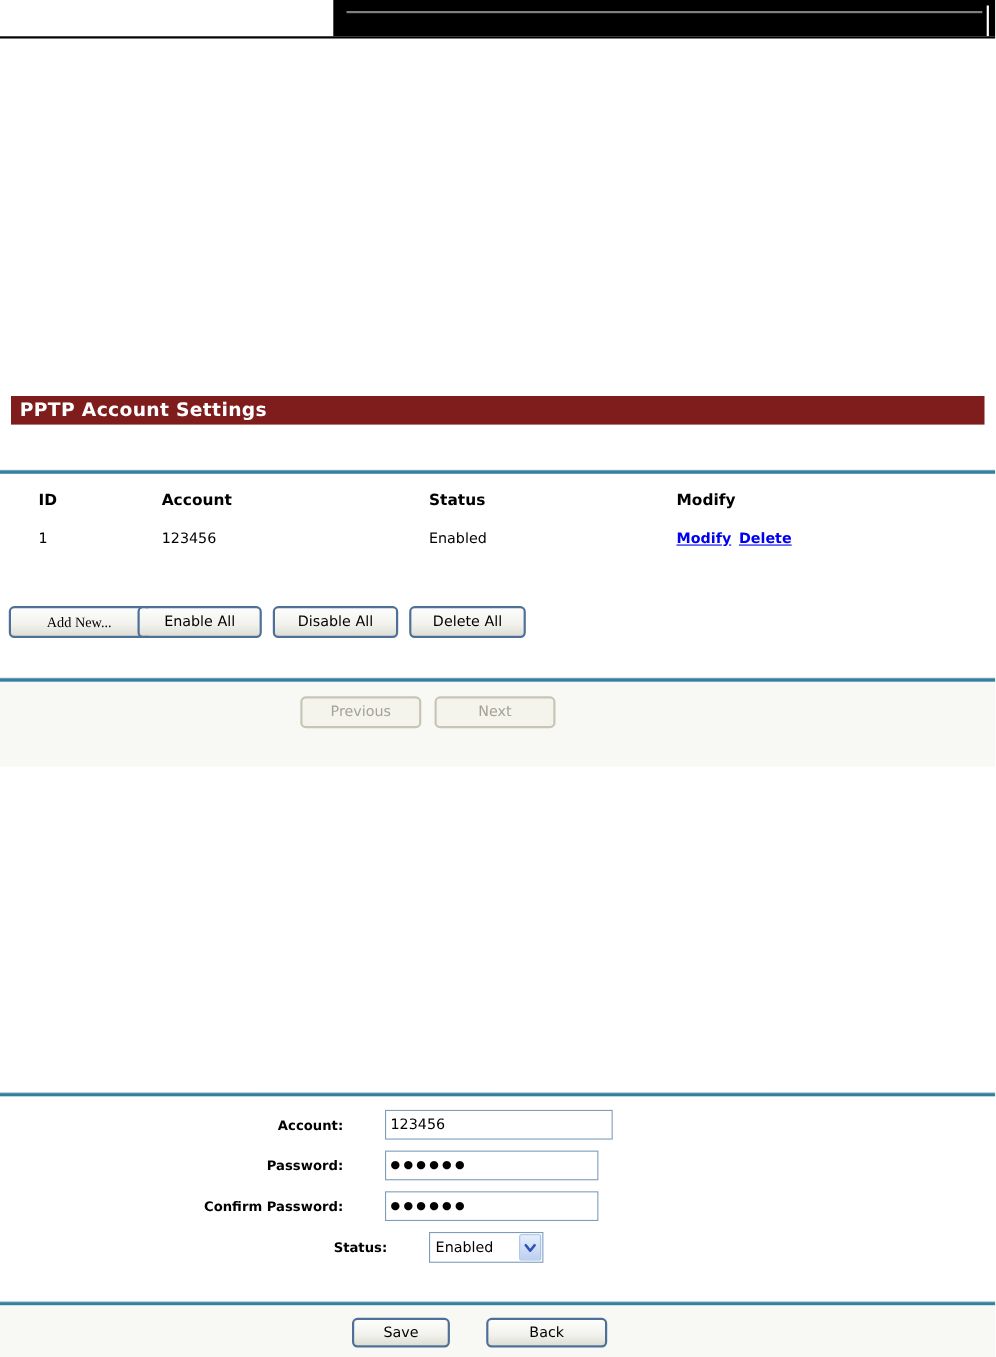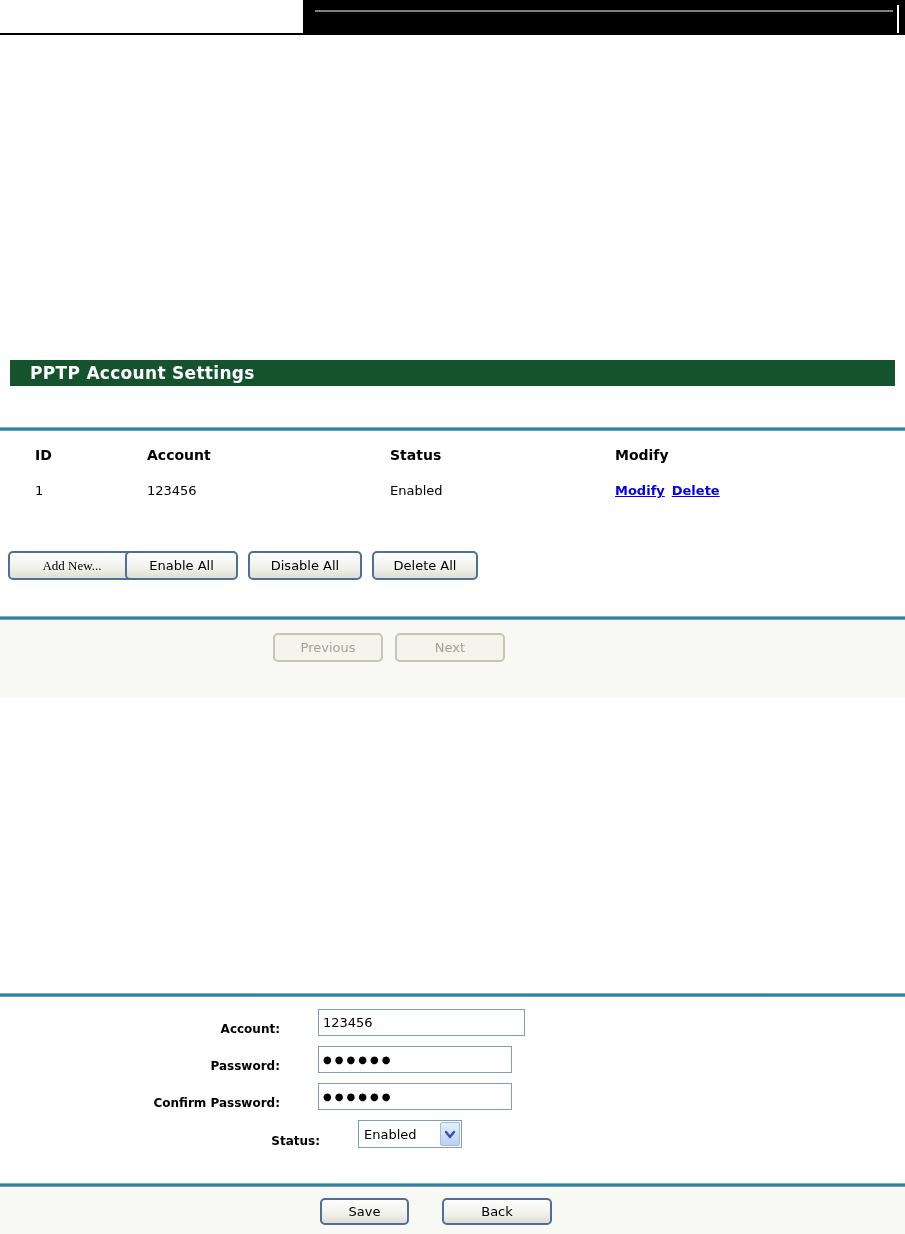--- a/index.html
+++ b/index.html
@@ -16,9 +16,9 @@
 
   
   .bar {
-    position:absolute; left:10px; width:885px; height:26px; background:#14532d;
+    position:absolute; left:10px; width:885px; height:26px; background:#7f1d1d;
     color:#fff; font-size:17px; font-weight:bold; letter-spacing:.3px;
-    display:flex; align-items:center; padding-left:20px; box-sizing:border-box;
+    display:flex; align-items:center; padding-left:8px; box-sizing:border-box;
   }
   #bar-pptp { top:360px; }
   #bar-add  { top:931px; }

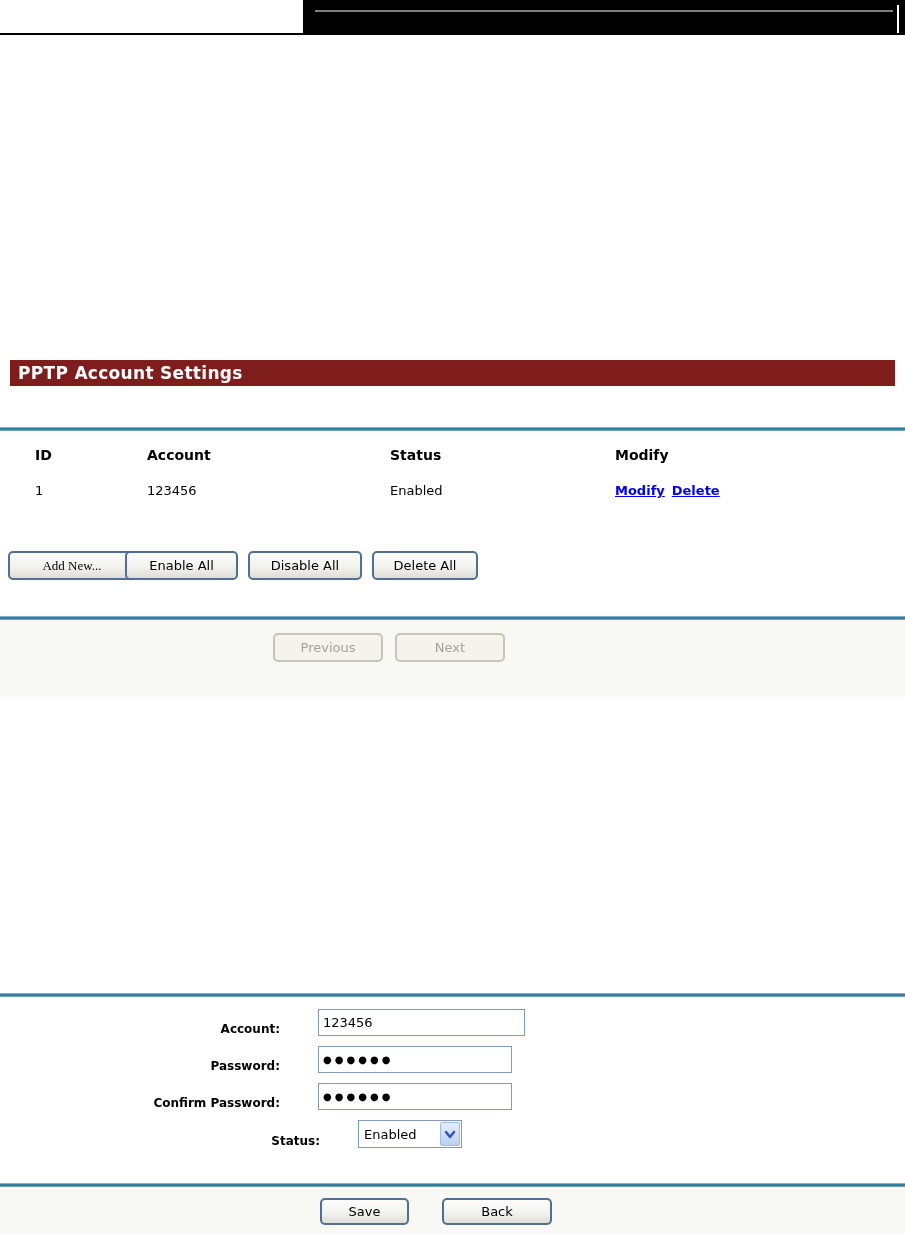--- a/index.html
+++ b/index.html
@@ -64,7 +64,7 @@
   #btn-back       { left:442px; top:1198px; width:110px; height:27px; }
 
   
-  .form-row { position:absolute; left:0; width:560px; display:flex; align-items:flex-end; }
+  .form-row { position:absolute; left:0; width:560px; display:flex; align-items:center;padding-left:32px; }
   .form-label { width:280px; text-align:right; font-size:12px; font-weight:bold; color:#000; }
   .form-ctl { margin-left:38px; }
   .xp-input {

